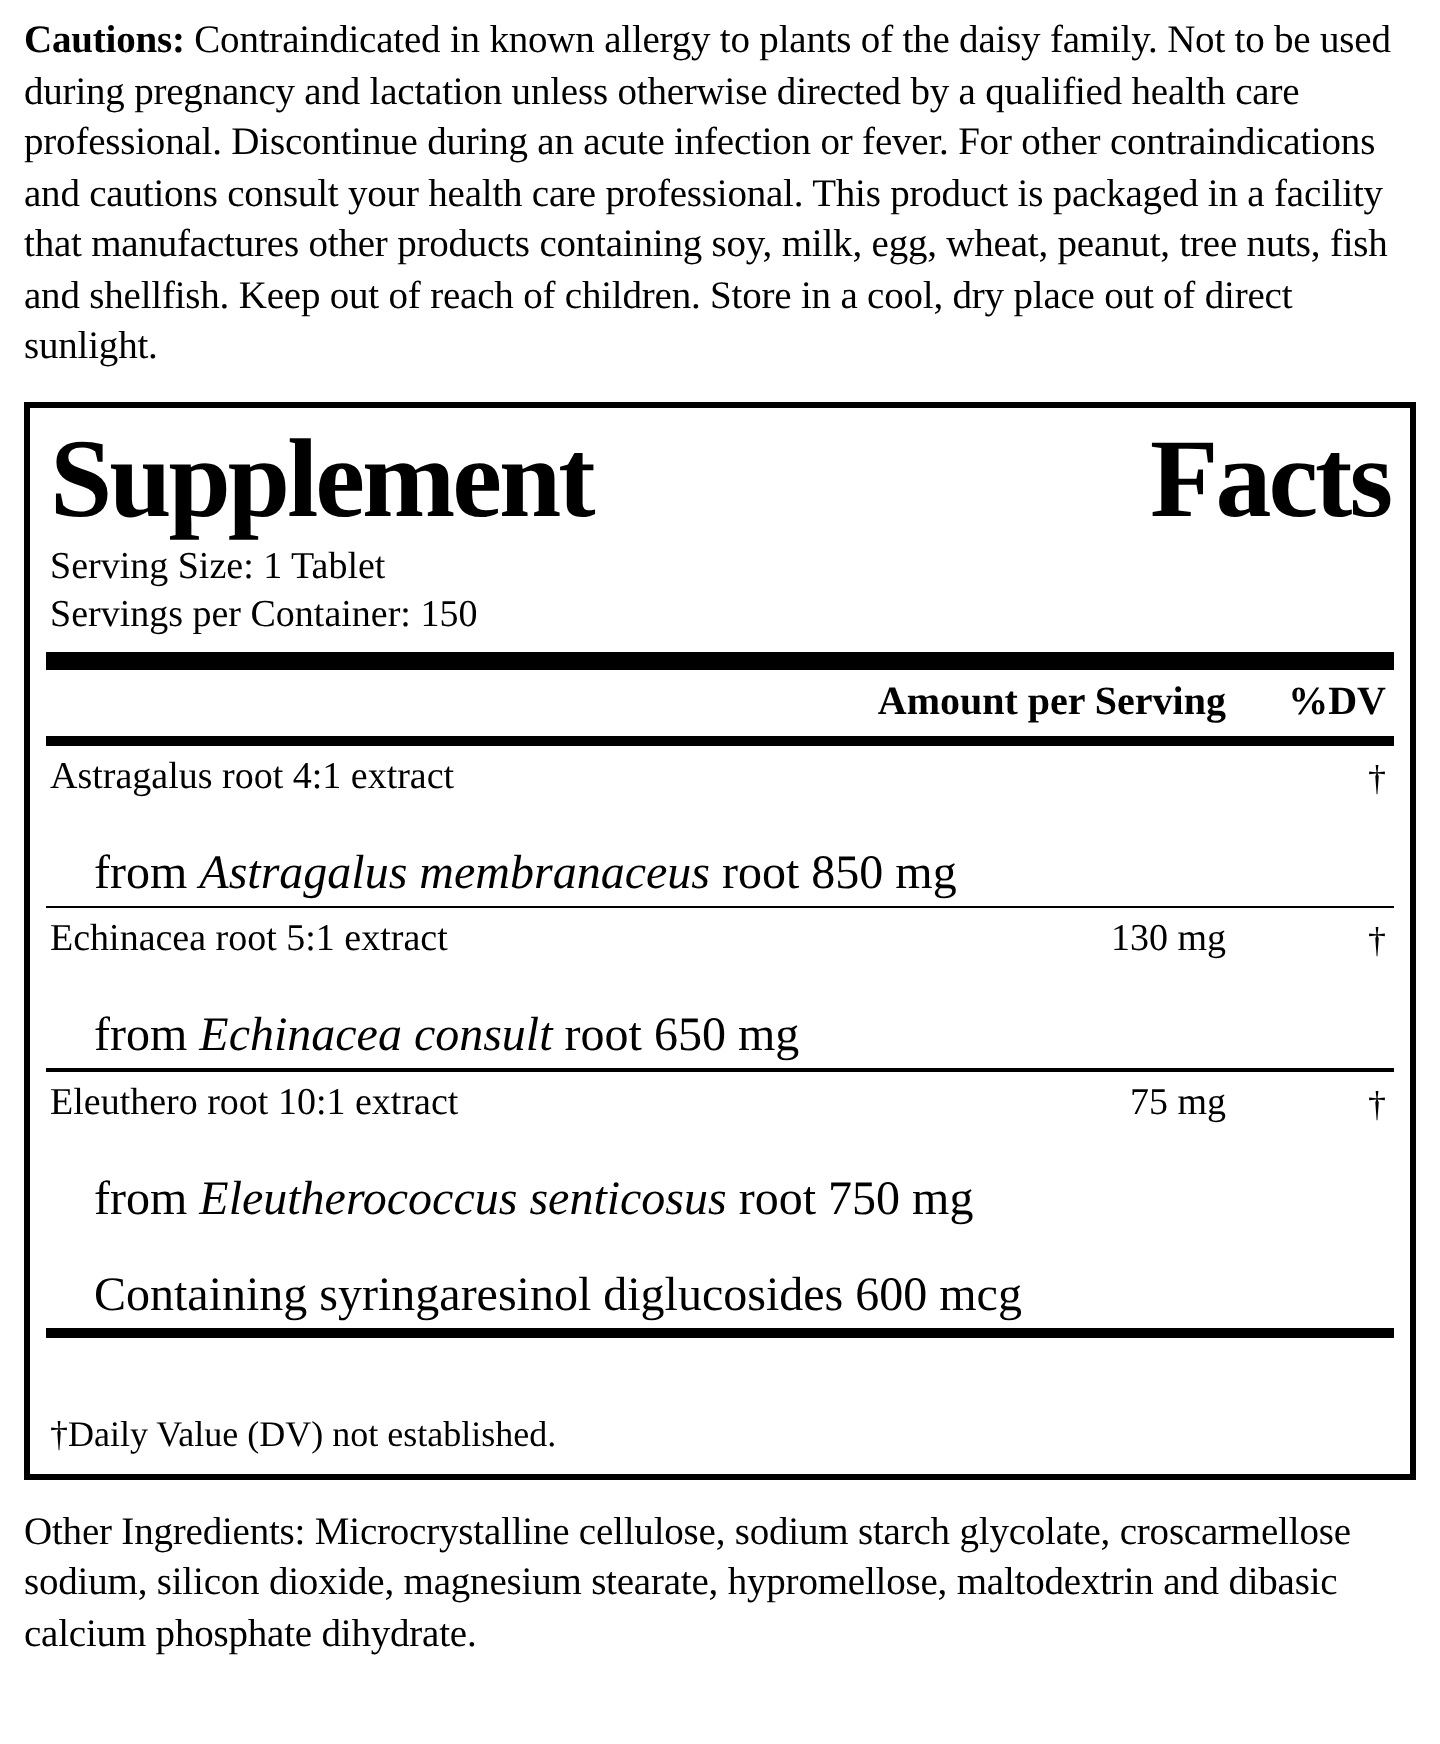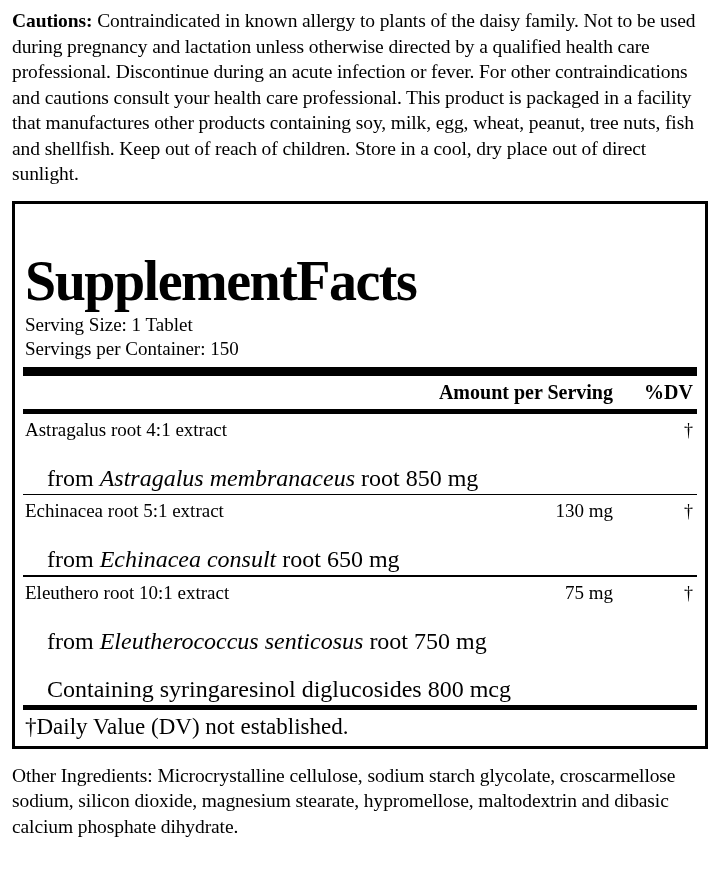--- a/index.html
+++ b/index.html
@@ -43,13 +43,13 @@
   }
   .sf-title {
     display: flex;
+    justify-content: space-between;
     align-items: baseline;
     font-size: 56px;
     font-weight: bold;
     line-height: 60px;
     letter-spacing: -1.5px;
     padding: 0 2px 2px 2px;
-    margin-top: 41px;
   }
   .sf-serving {
     font-size: 19px;

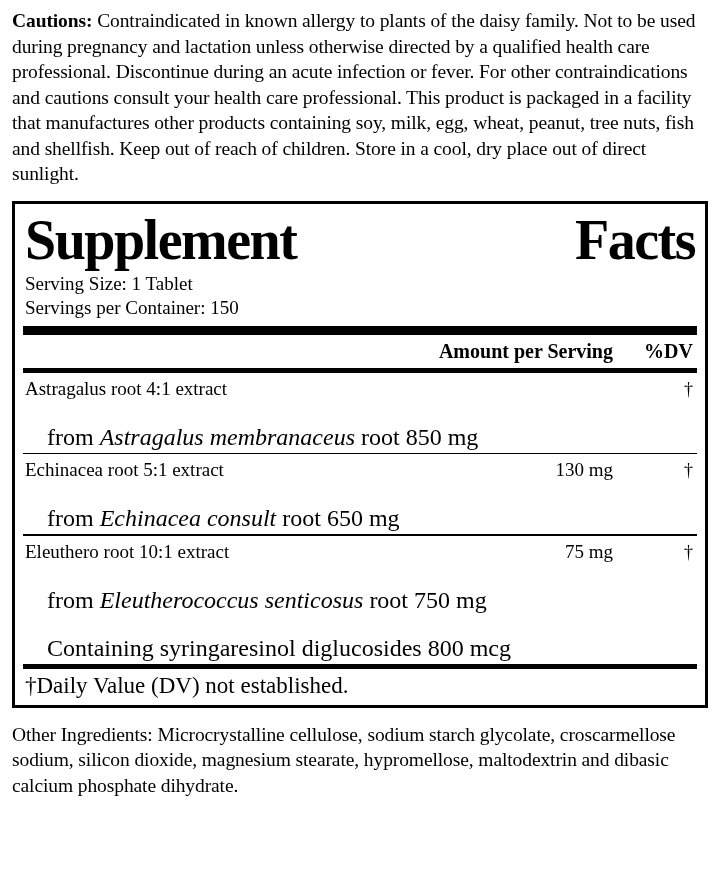--- a/index.html
+++ b/index.html
@@ -197,7 +197,7 @@
         <div class="n-dv">†</div>
       </div>
       <div class="subline"><span>from </span><em>Eleutherococcus senticosus</em><span> root 750 mg</span></div>
-      <div class="subline"><span>Containing syringaresinol diglucosides 800 mcg</span></div>
+      <div class="subline"><span>Containing syringaresinol diglucosides 600 mcg</span></div>
     </div>
 
     <div class="rule-med"></div>

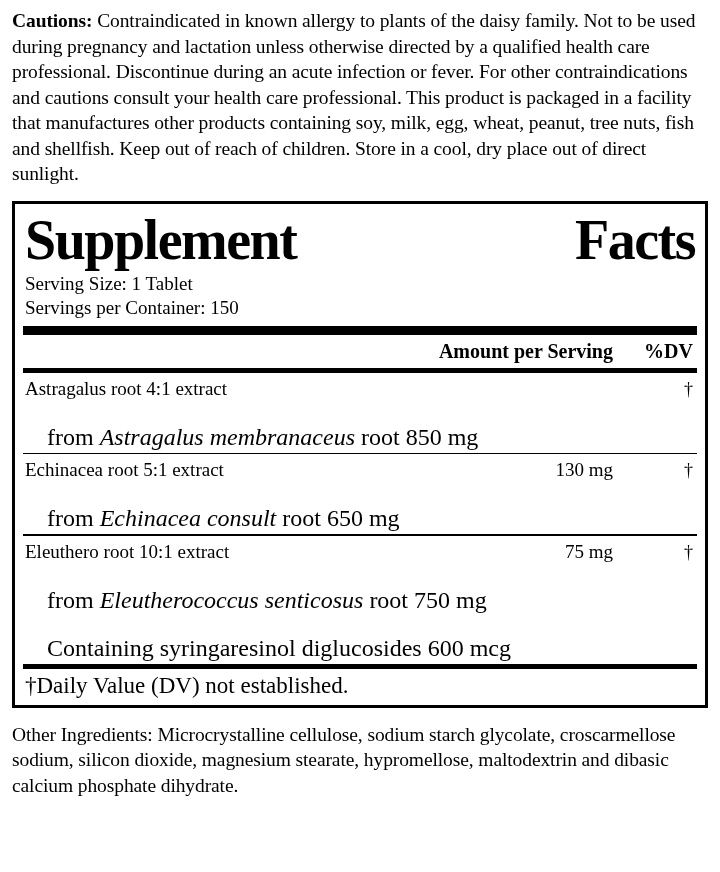--- a/index.html
+++ b/index.html
@@ -121,9 +121,10 @@
   .subline em { font-style: italic; }
 
   .footnote {
-    font-size: 23px;
+    font-size: 18px;
     line-height: 23px;
     padding: 5px 2px 2px 2px;
+    margin-top: 32px;
   }
 
   

